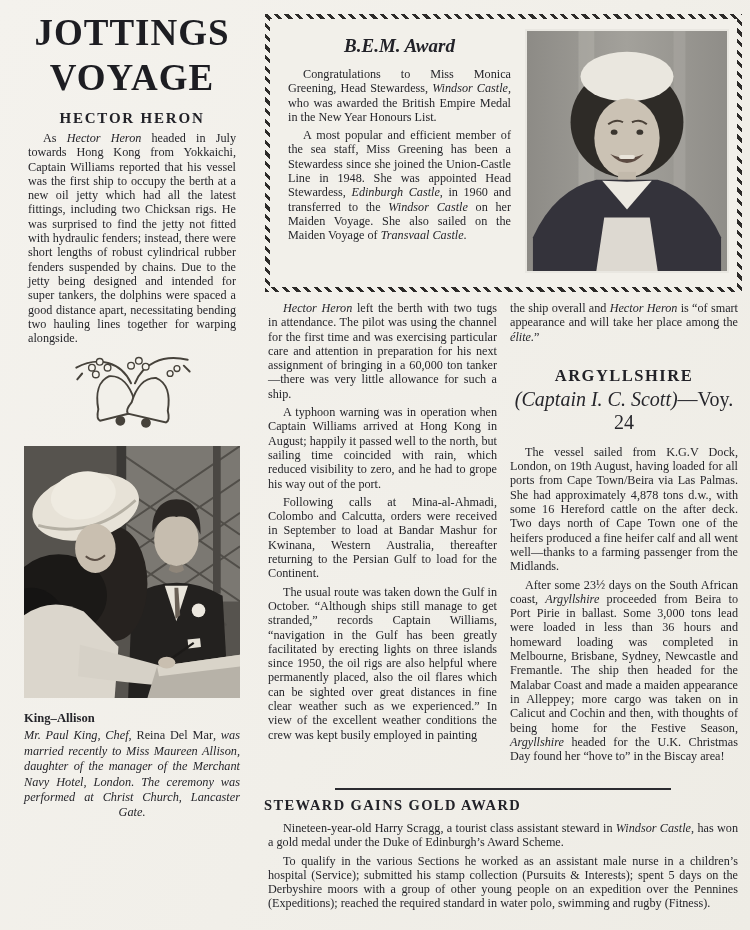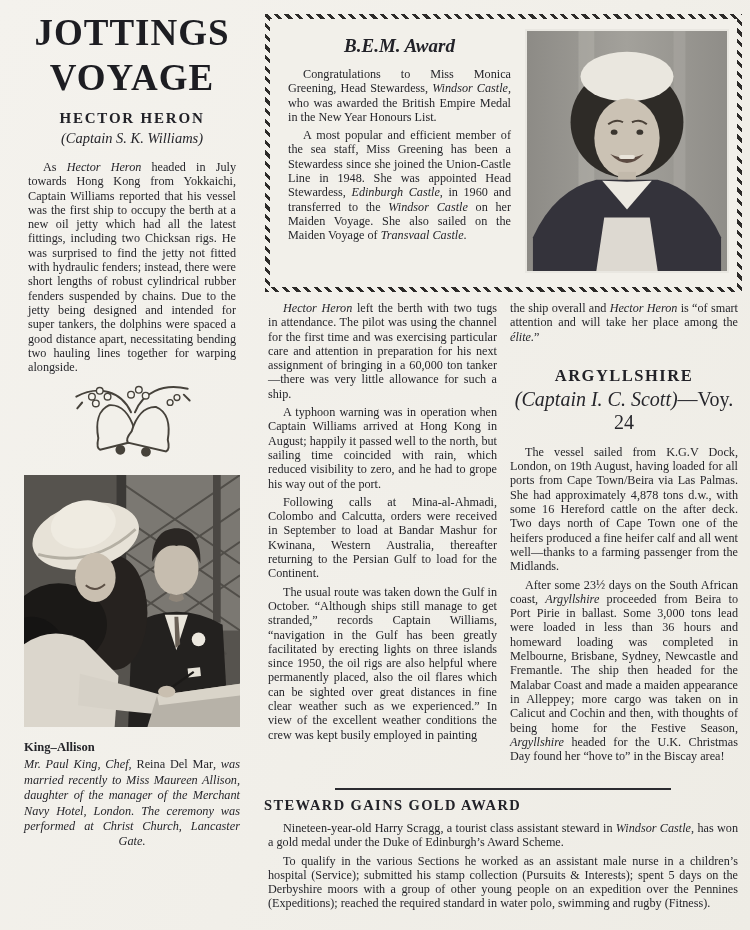--- a/index.html
+++ b/index.html
@@ -53,7 +53,6 @@
       <div class="title-line">VOYAGE</div>
     </h1>
     <h2 class="story-head">HECTOR HERON</h2>
-    <div class="story-sub">(Captain S. K. Williams)</div>
     <p class="bt"><span>As </span><span style="font-style: italic;">Hector Heron</span><span> headed in July towards Hong Kong from Yokkaichi, Captain Williams reported that his vessel was the first ship to occupy the berth at a new oil jetty which had all the latest fittings, including two Chicksan rigs. He was surprised to find the jetty not fitted with hydraulic fenders; instead, there were short lengths of robust cylindrical rubber fenders suspended by chains. Due to the jetty being designed and intended for super tankers, the dolphins were spaced a good distance apart, necessitating bending two hauling lines together for warping alongside.</span></p>
 
     <div class="bells-wrap">

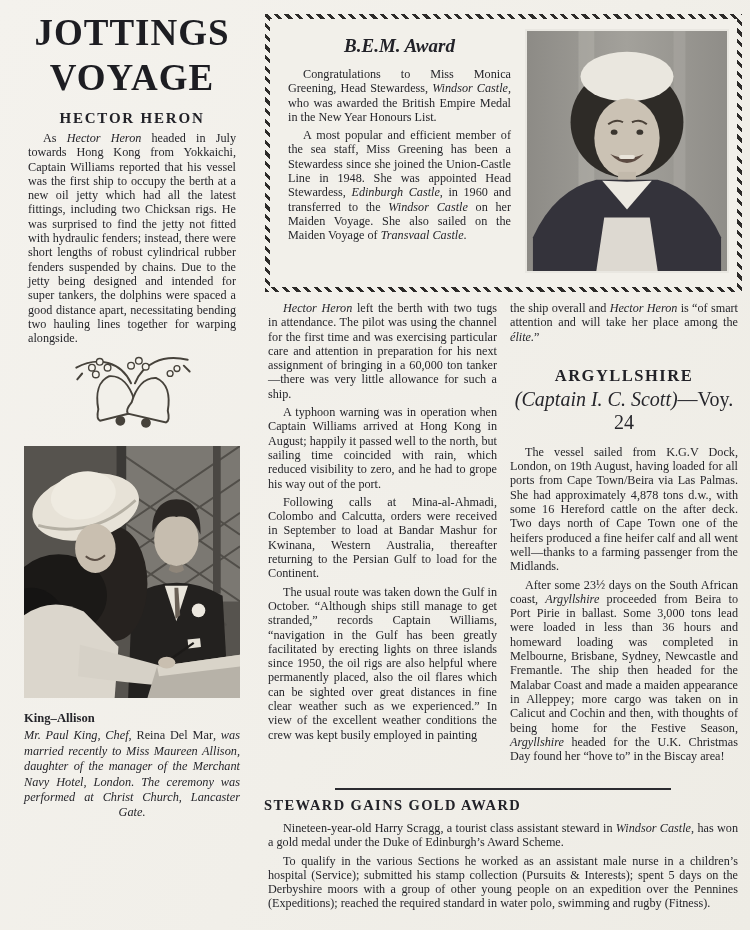--- a/index.html
+++ b/index.html
@@ -188,7 +188,7 @@
   </section>
 
   <section class="right-col">
-    <p class="bt noind"><span>the ship overall and </span><span style="font-style: italic;">Hector Heron</span><span> is “of smart attention and will take her place among the </span><span style="font-style: italic;">élite.</span><span>”</span></p>
+    <p class="bt noind"><span>the ship overall and </span><span style="font-style: italic;">Hector Heron</span><span> is “of smart appearance and will take her place among the </span><span style="font-style: italic;">élite.</span><span>”</span></p>
     <h3 class="arg-head">ARGYLLSHIRE</h3>
     <div class="arg-sub"><span style="font-style: italic;">(Captain I. C. Scott)</span><span style="font-style: normal;">—Voy. 24</span></div>
     <p class="bt"><span>The vessel sailed from K.G.V Dock, London, on 19th August, having loaded for all ports from Cape Town/Beira via Las Palmas. She had approximately 4,878 tons d.w., with some 16 Hereford cattle on the after deck. Two days north of Cape Town one of the heifers produced a fine heifer calf and all went well—thanks to a farming passenger from the Midlands.</span></p>

